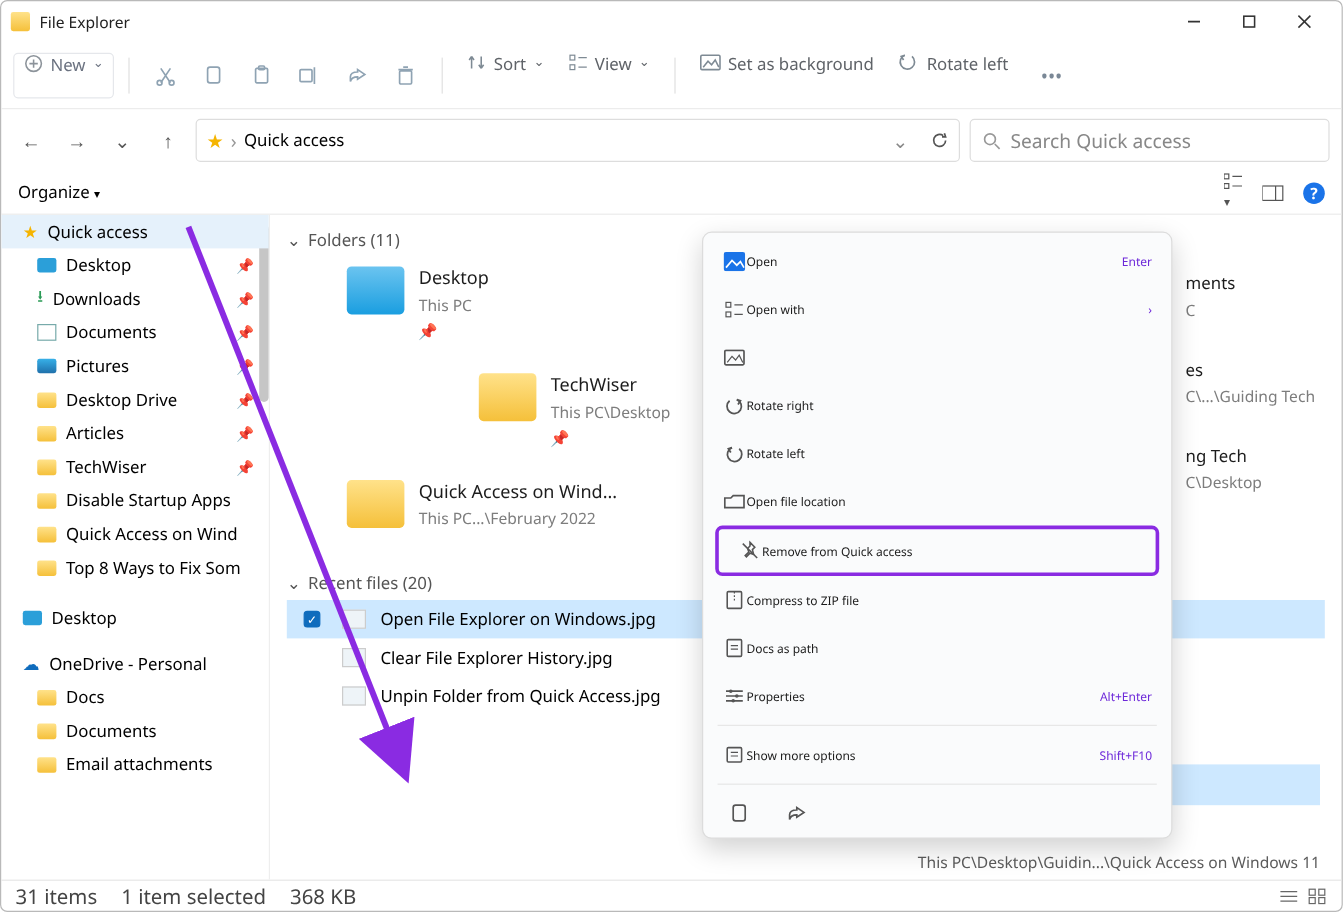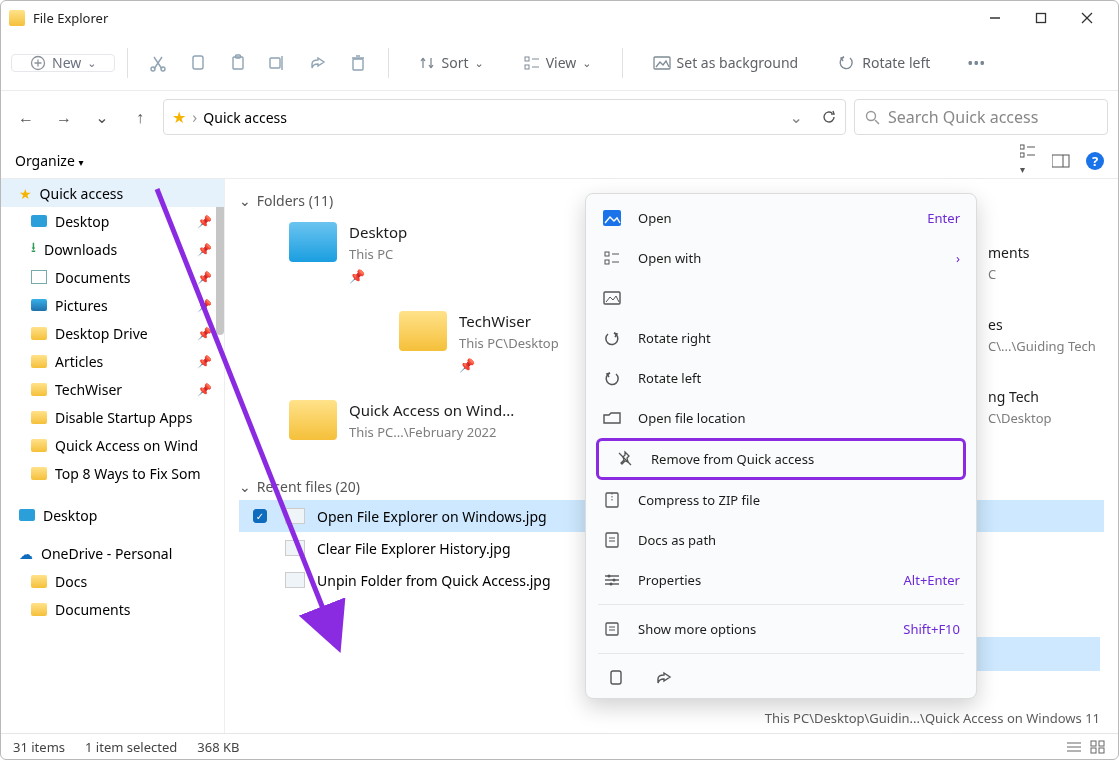--- a/index.html
+++ b/index.html
@@ -15,7 +15,7 @@
   
   .ribbon{ height:56px; display:flex; align-items:center; padding:0 10px; gap:4px; border-bottom:1px solid #ececec; }
   .ribbon .group-div{ width:1px; height:30px; background:#e0e0e0; margin:0 8px; }
-  .rbtn{ display:flex; align-items:center; height:18px; padding:0 18px; border-radius:4px; color:#5f6368; gap:6px; font-size:14px; }
+  .rbtn{ display:flex; height:38px; padding:0 8px; border-radius:4px; color:#5f6368; gap:6px; font-size:14px; }
   .rbtn.new{ color:#6b7280; border:1px solid #e5e7eb; }
   .rbtn .chev{ font-size:11px; }
   .iconbtn{ width:36px; height:34px; display:flex; align-items:center; justify-content:center; color:#7a8896; }

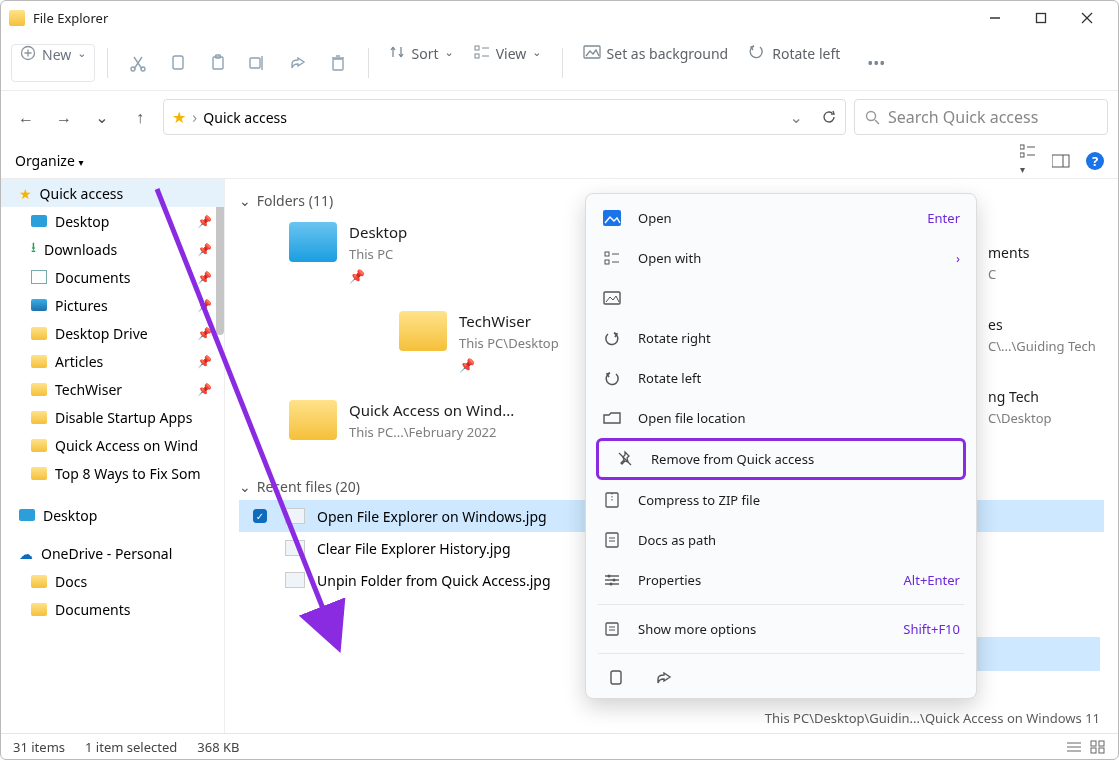--- a/index.html
+++ b/index.html
@@ -26,7 +26,7 @@
   .addrbar{ flex:1; height:36px; border:1px solid #ddd; border-radius:4px; display:flex; align-items:center; padding:0 8px; gap:6px; }
   .star{ color:#f5b400; }
   .addr-text{ font-size:14px; }
-  .searchbar{ width:254px; height:36px; border:1px solid #ddd; border-radius:4px; display:flex; align-items:center; padding:0 10px; gap:8px; color:#888; }
+  .searchbar{ width:300px; height:36px; border:1px solid #ddd; border-radius:4px; display:flex; align-items:center; padding:0 10px; gap:8px; color:#888; }
 
   
   .organize-row{ height:36px; display:flex; align-items:center; padding:0 14px; border-bottom:1px solid #ececec; font-size:14px; }

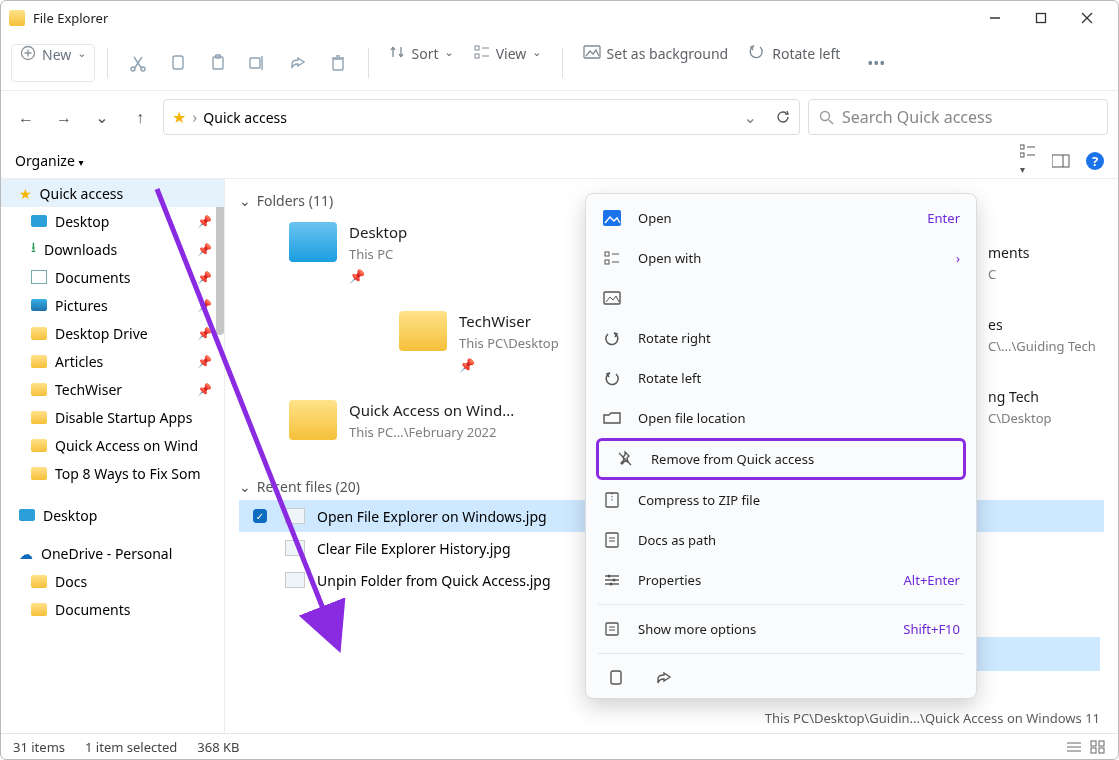--- a/index.html
+++ b/index.html
@@ -75,7 +75,7 @@
 
   
   .ctxmenu{ position:absolute; left:584px; top:192px; width:392px; background:#fafbfc; border:1px solid #dcdcdc; border-radius:8px; box-shadow:0 8px 22px rgba(0,0,0,.18); padding:4px 0; z-index:5; }
-  .ctxitem{ display:flex; align-items:center; height:40px; padding:0 16px; gap:16px; font-size:13px; color:#1b1b1b; }
+  .ctxitem{ display:flex; align-items:center; height:40px; padding:0 16px; font-size:10px; color:#1b1b1b; }
   .ctxitem .ico{ width:20px; display:flex; justify-content:center; color:#4a4a4a; }
   .ctxitem .shortcut{ margin-left:auto; color:#6d28d9; }
   .ctxitem.hl{ border:3px solid #8a2be2; border-radius:6px; margin:0 10px; height:42px; }

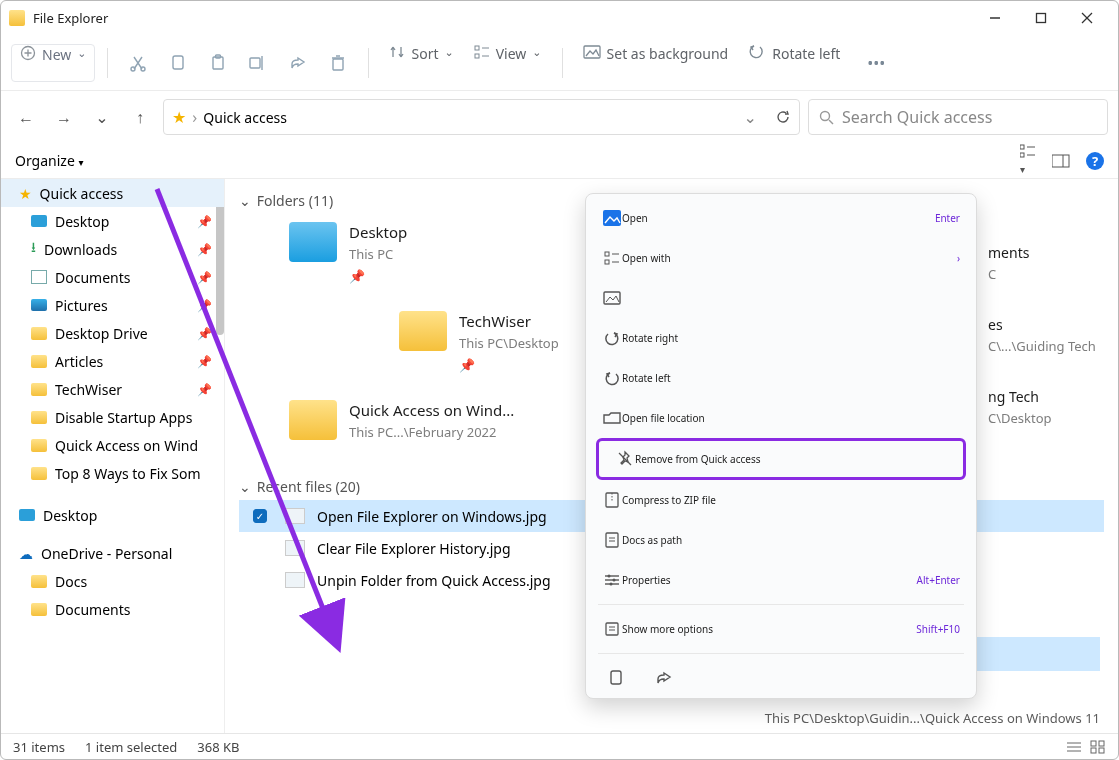--- a/index.html
+++ b/index.html
@@ -68,7 +68,7 @@
   .recent-row.selected .chk{ background:#0f6cbd; border-color:#0f6cbd; }
   .thumb{ width:20px; height:16px; border:1px solid #ccc; background:#eef4f8; }
 
-  .right-col{ position:absolute; right:10px; top:64px; width:120px; font-size:14px; }
+  .right-col{ position:absolute; right:10px; top:48px; width:120px; font-size:14px; }
   .right-col .it{ margin-bottom:32px; }
   .right-col .it .n{ color:#1c1c1c; }
   .right-col .it .p{ color:#7d7d7d; font-size:13px; margin-top:3px; }

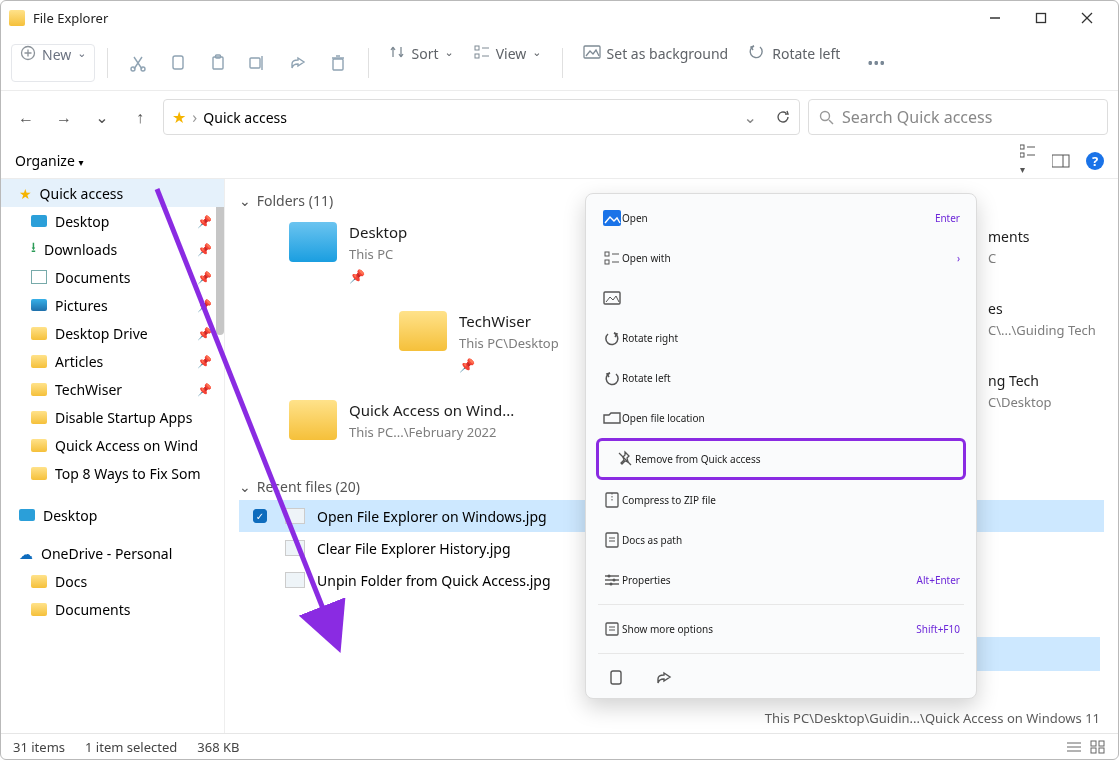--- a/index.html
+++ b/index.html
@@ -323,6 +323,10 @@
         <span class="folder-icon"></span>
         <span>Documents</span>
       </div>
+    <div class="sb-item child">
+        <span class="folder-icon"></span>
+        <span>Email attachments</span>
+      </div>
   </div>
 
   <div class="main">

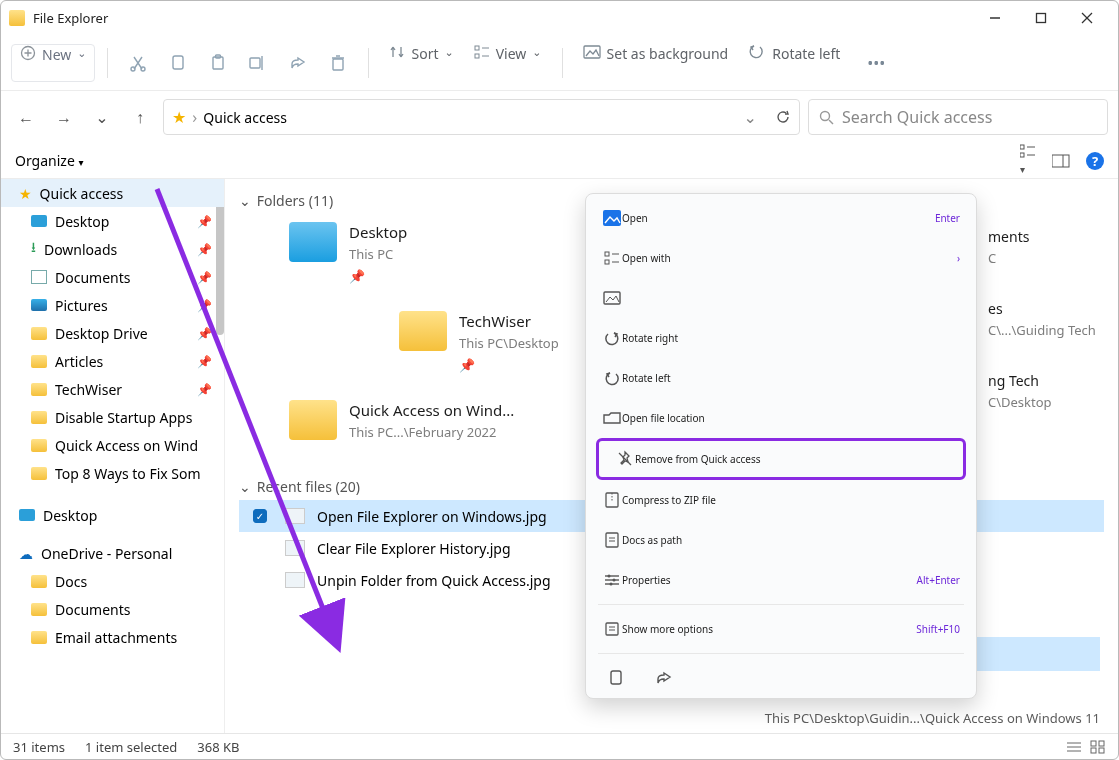--- a/index.html
+++ b/index.html
@@ -87,7 +87,7 @@
   .arrow-svg{ position:absolute; left:148px; top:182px; z-index:4; pointer-events:none; }
 
   
-  .statusbar{ height:26px; display:flex; align-items:center; padding:0 12px; border-top:1px solid #e6e6e6; font-size:13px; color:#444; gap:20px; }
+  .statusbar{ height:26px; display:flex; align-items:center; padding:0 12px; border-top:1px solid #e6e6e6; font-size:17px; color:#444; gap:20px; }
   .statusbar .view-toggles{ margin-left:auto; display:flex; gap:8px; color:#666; }
 
   .right-paths{ position:absolute; right:18px; top:636px; font-size:13px; color:#5c5c5c; text-align:left; line-height:34px; }

